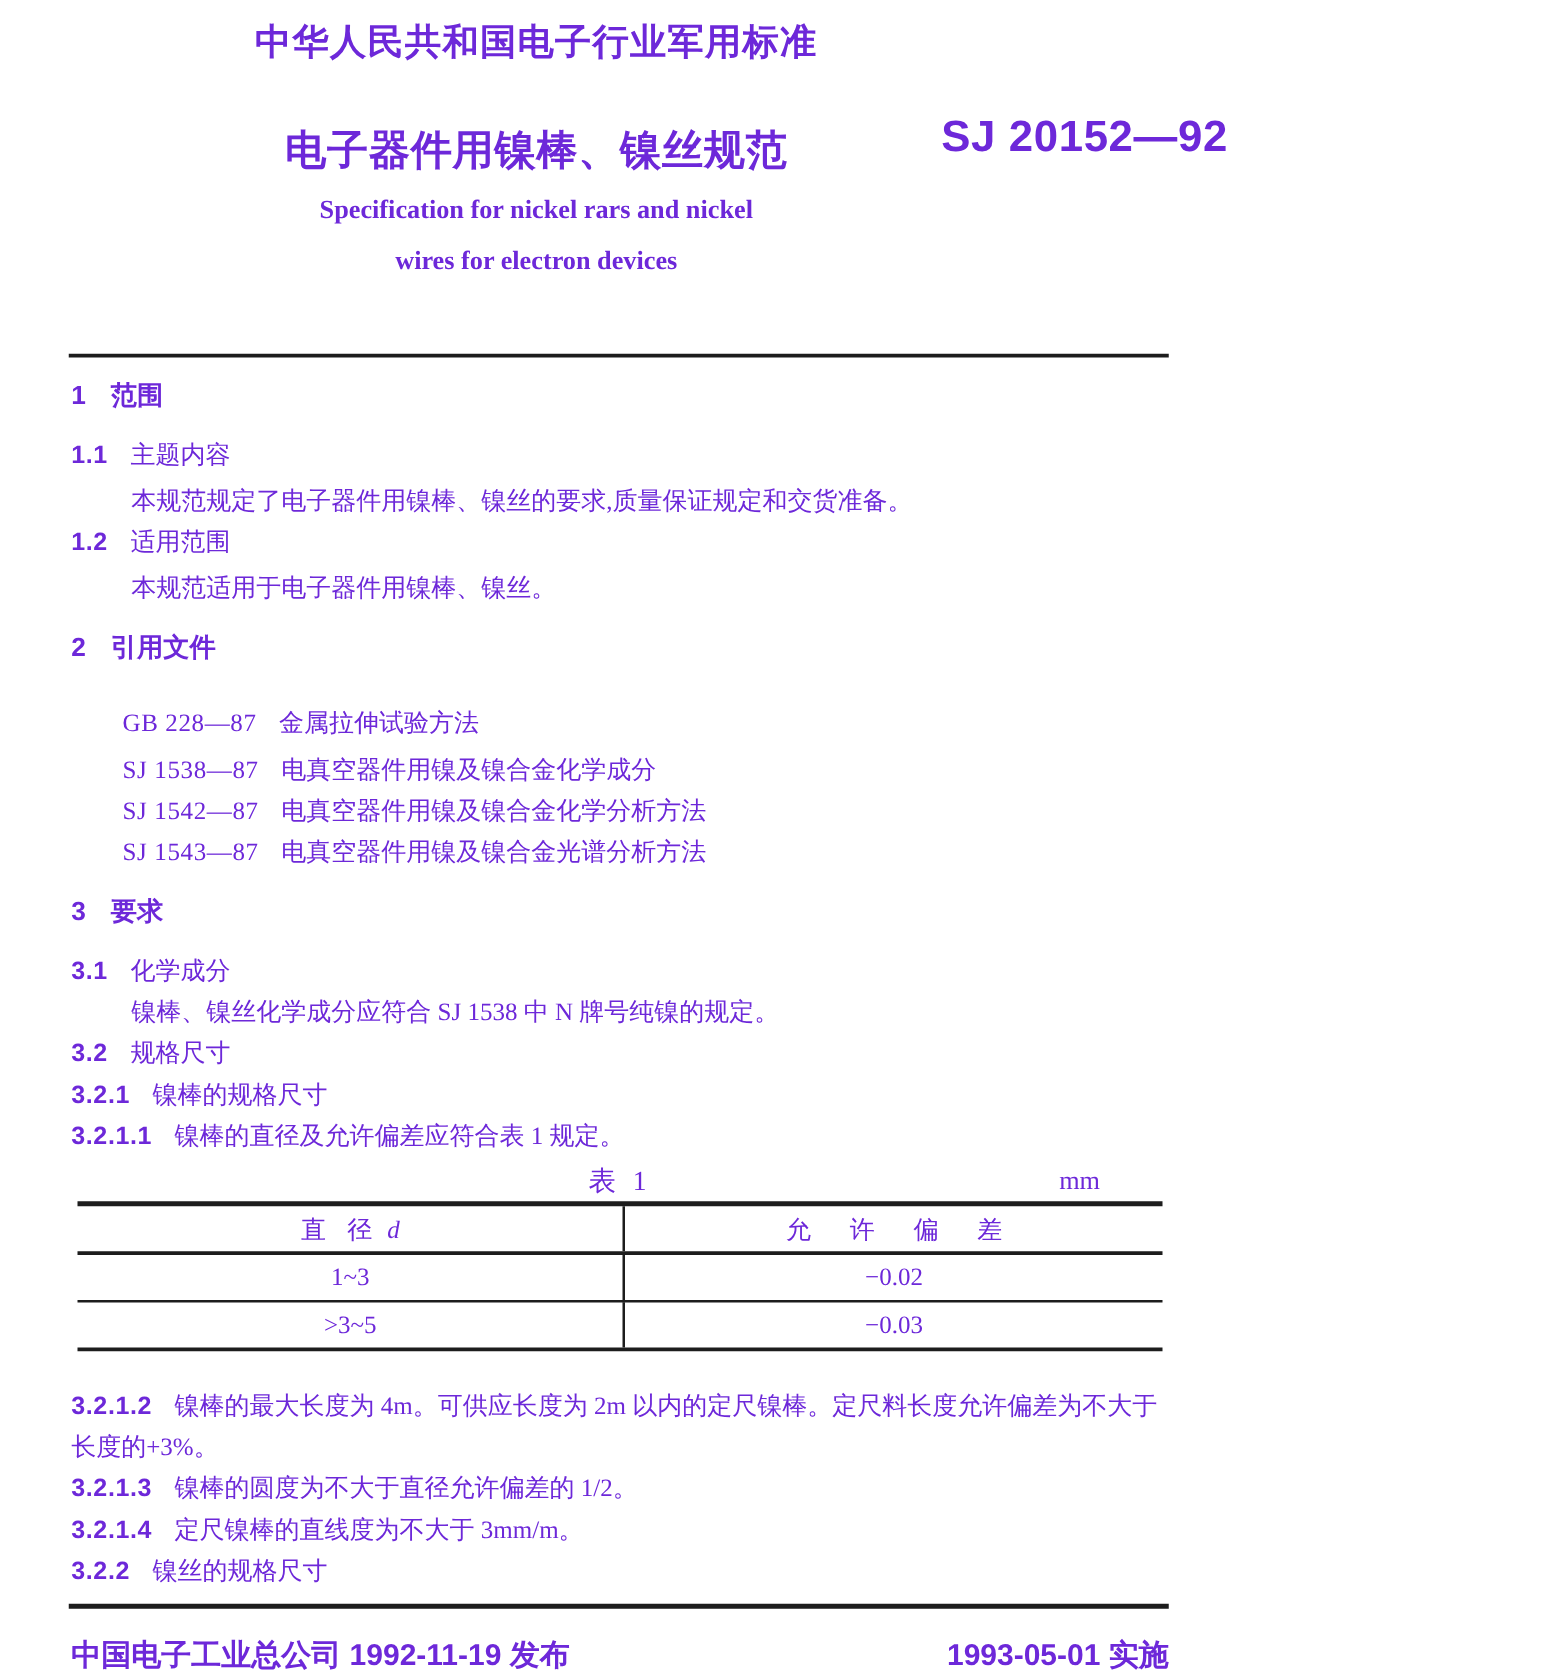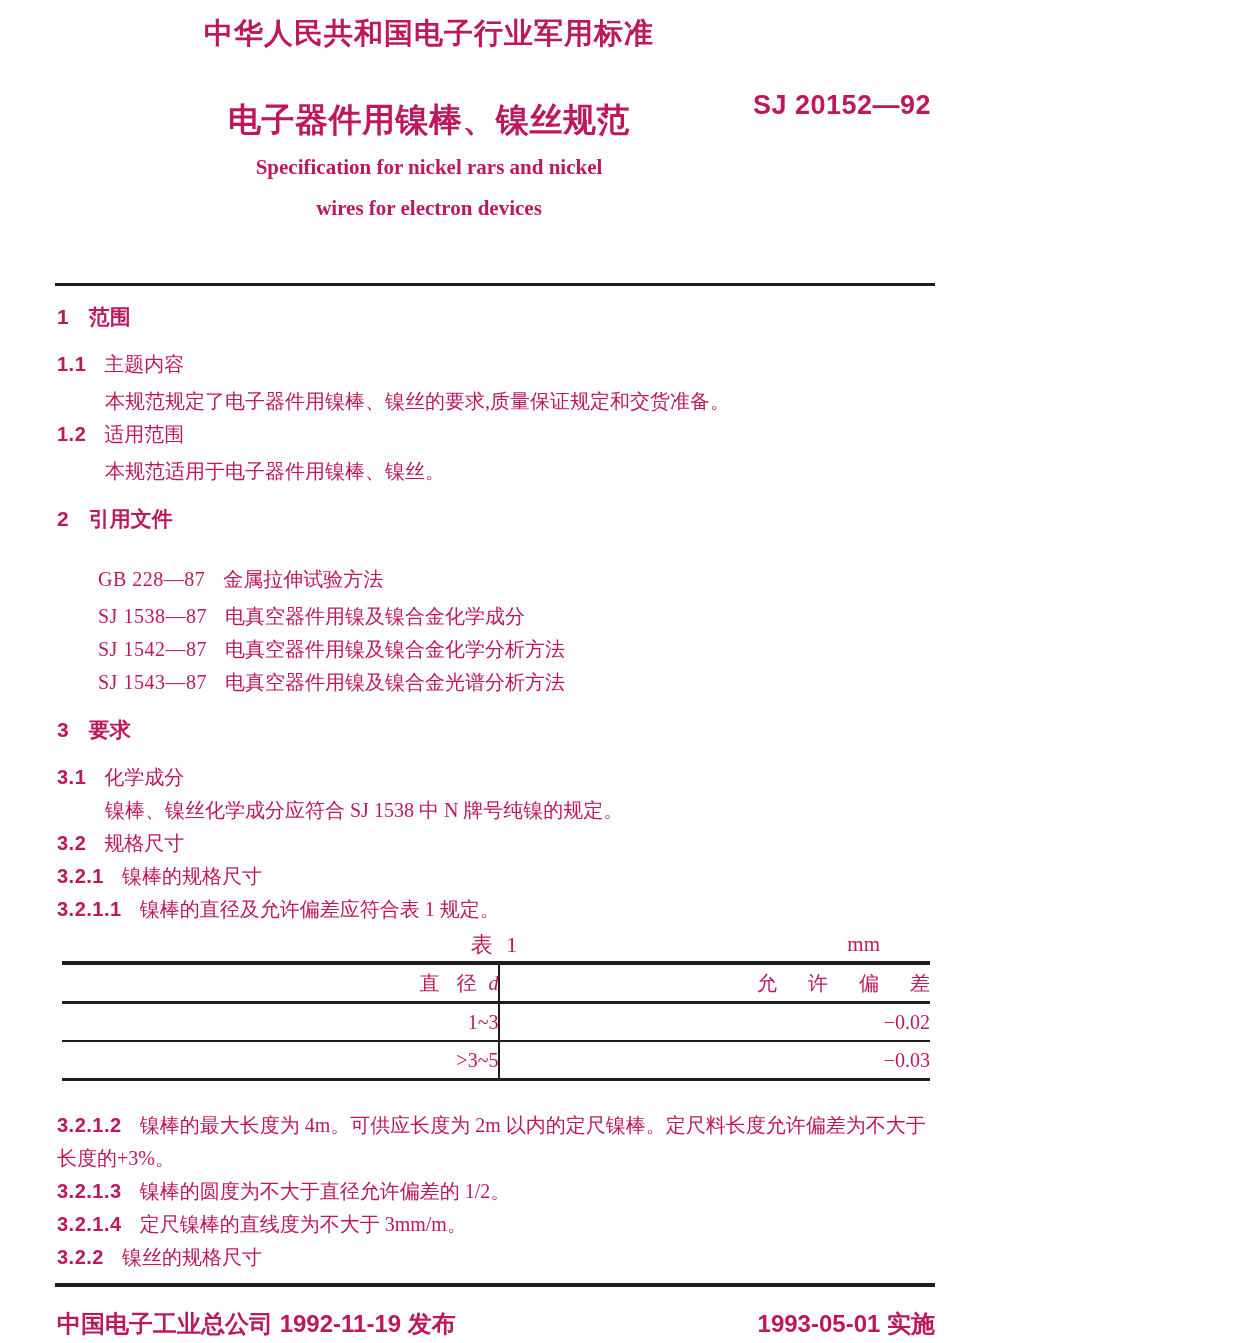--- a/index.html
+++ b/index.html
@@ -8,7 +8,7 @@
     width: 994px;
     height: 1343px;
     background: #ffffff;
-    color: #be185d;
+    color: #6d28d9;
     font-family: "Liberation Serif", "DejaVu Serif", serif;
     overflow: hidden;
   }

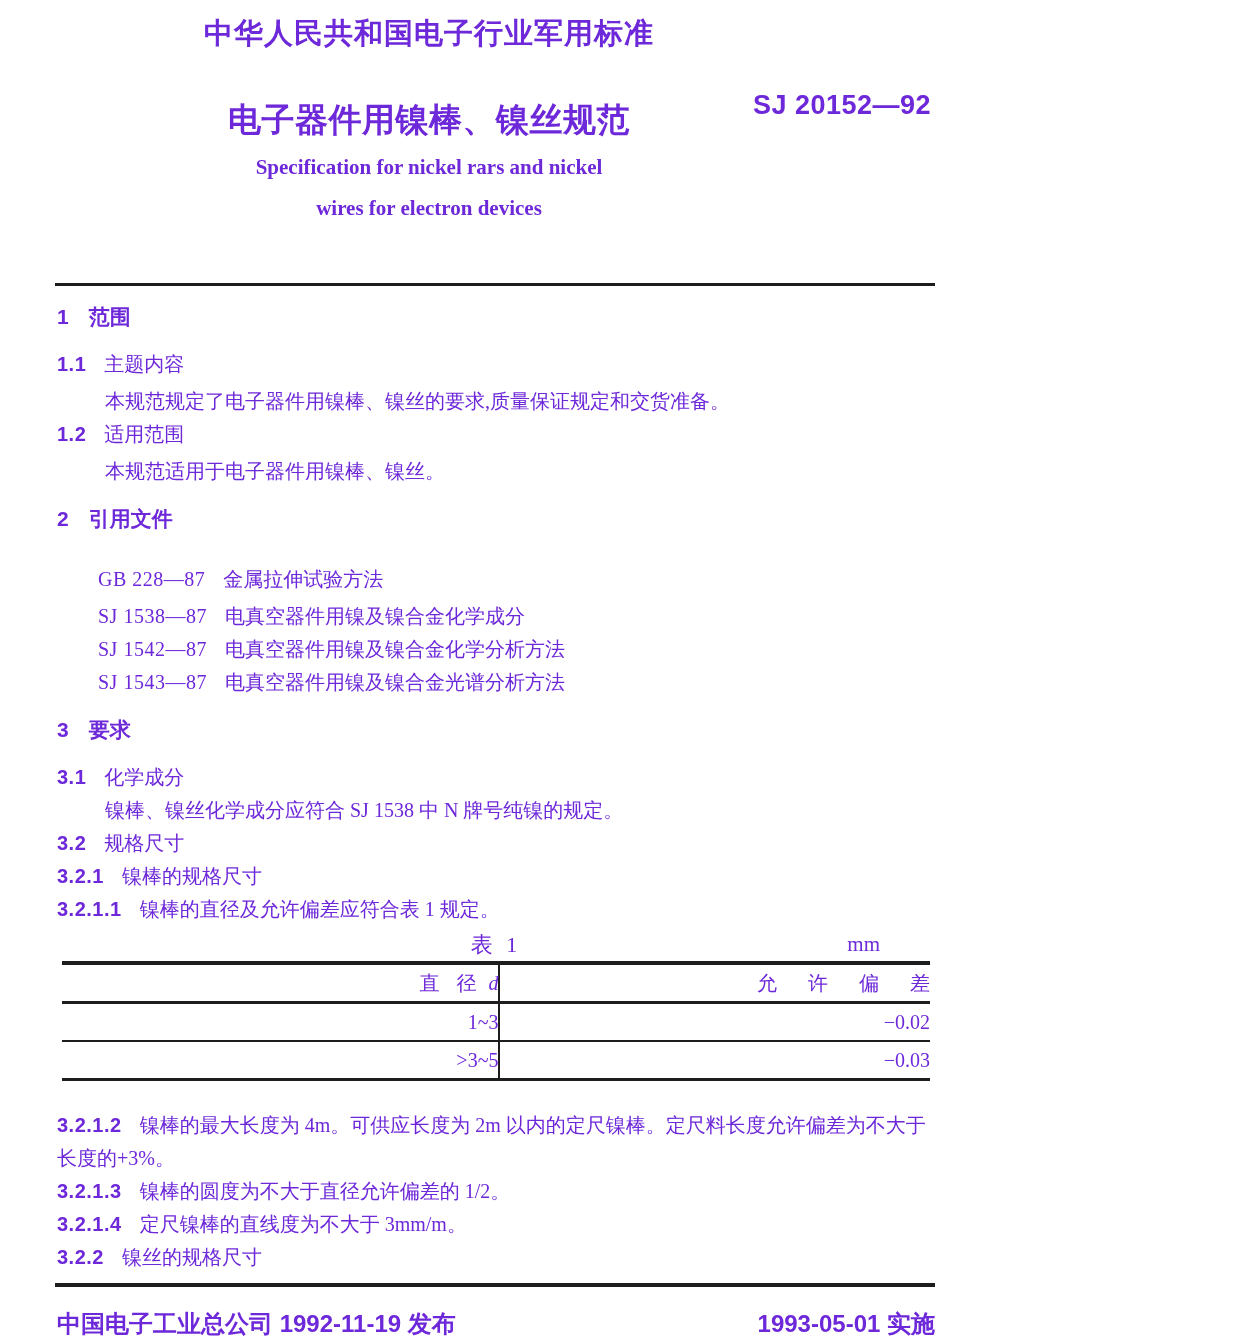--- a/index.html
+++ b/index.html
@@ -26,7 +26,7 @@
   .std-no {
     position: absolute; left: 753px; top: 90px;
     font-family: "Liberation Sans", "DejaVu Sans", sans-serif;
-    font-weight: bold; font-size: 27px; letter-spacing: 0.5px;
+    font-weight: bold; font-size: 35px; letter-spacing: 0.5px;
   }
   .en-title { font-weight: bold; font-size: 21px; text-align: center; }
   .en-title2 { margin-top: 16px; font-weight: bold; font-size: 21px; }

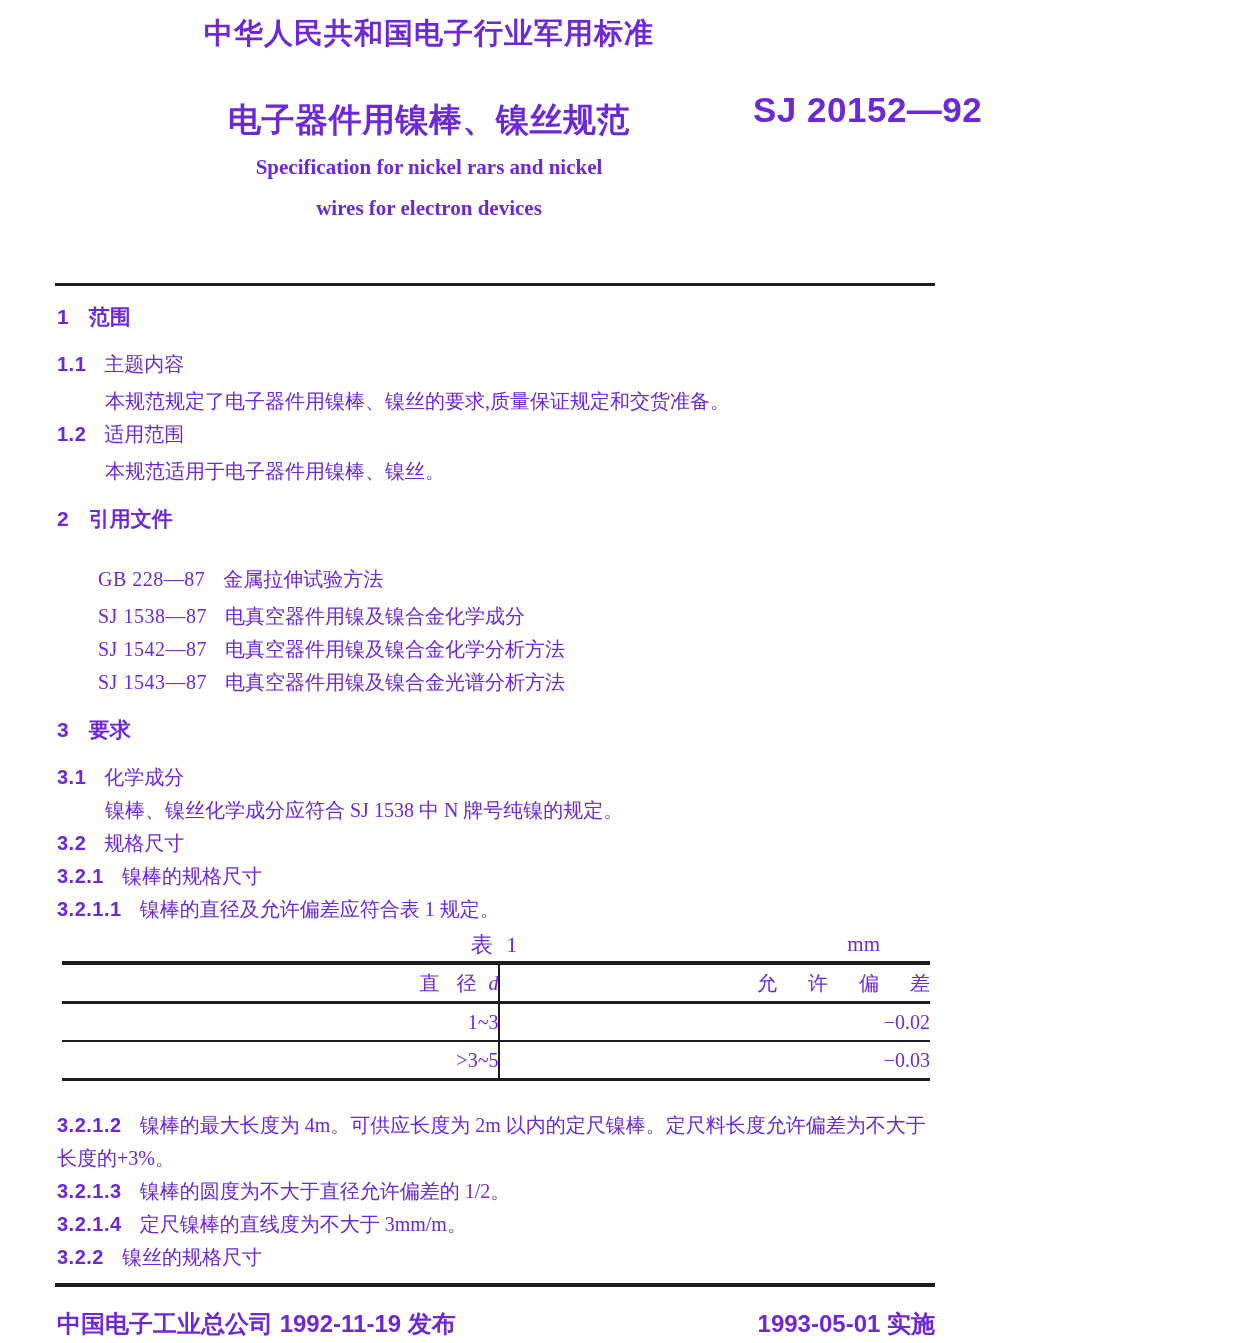--- a/index.html
+++ b/index.html
@@ -63,7 +63,7 @@
     font-size: 20px;
   }
   table.t1 col.c1 { width: 50.4%; }
-  table.t1 td, table.t1 th { text-align: right; font-weight: normal; padding: 0; height: 36px; }
+  table.t1 td, table.t1 th { text-align: center; font-weight: normal; padding: 0; height: 36px; }
   table.t1 thead th { border-top: 4px solid #1d1d1d; border-bottom: 3px solid #1d1d1d; }
   table.t1 tbody tr:first-child td { border-bottom: 2px solid #1d1d1d; }
   table.t1 tbody tr:last-child td { border-bottom: 3px solid #1d1d1d; }

